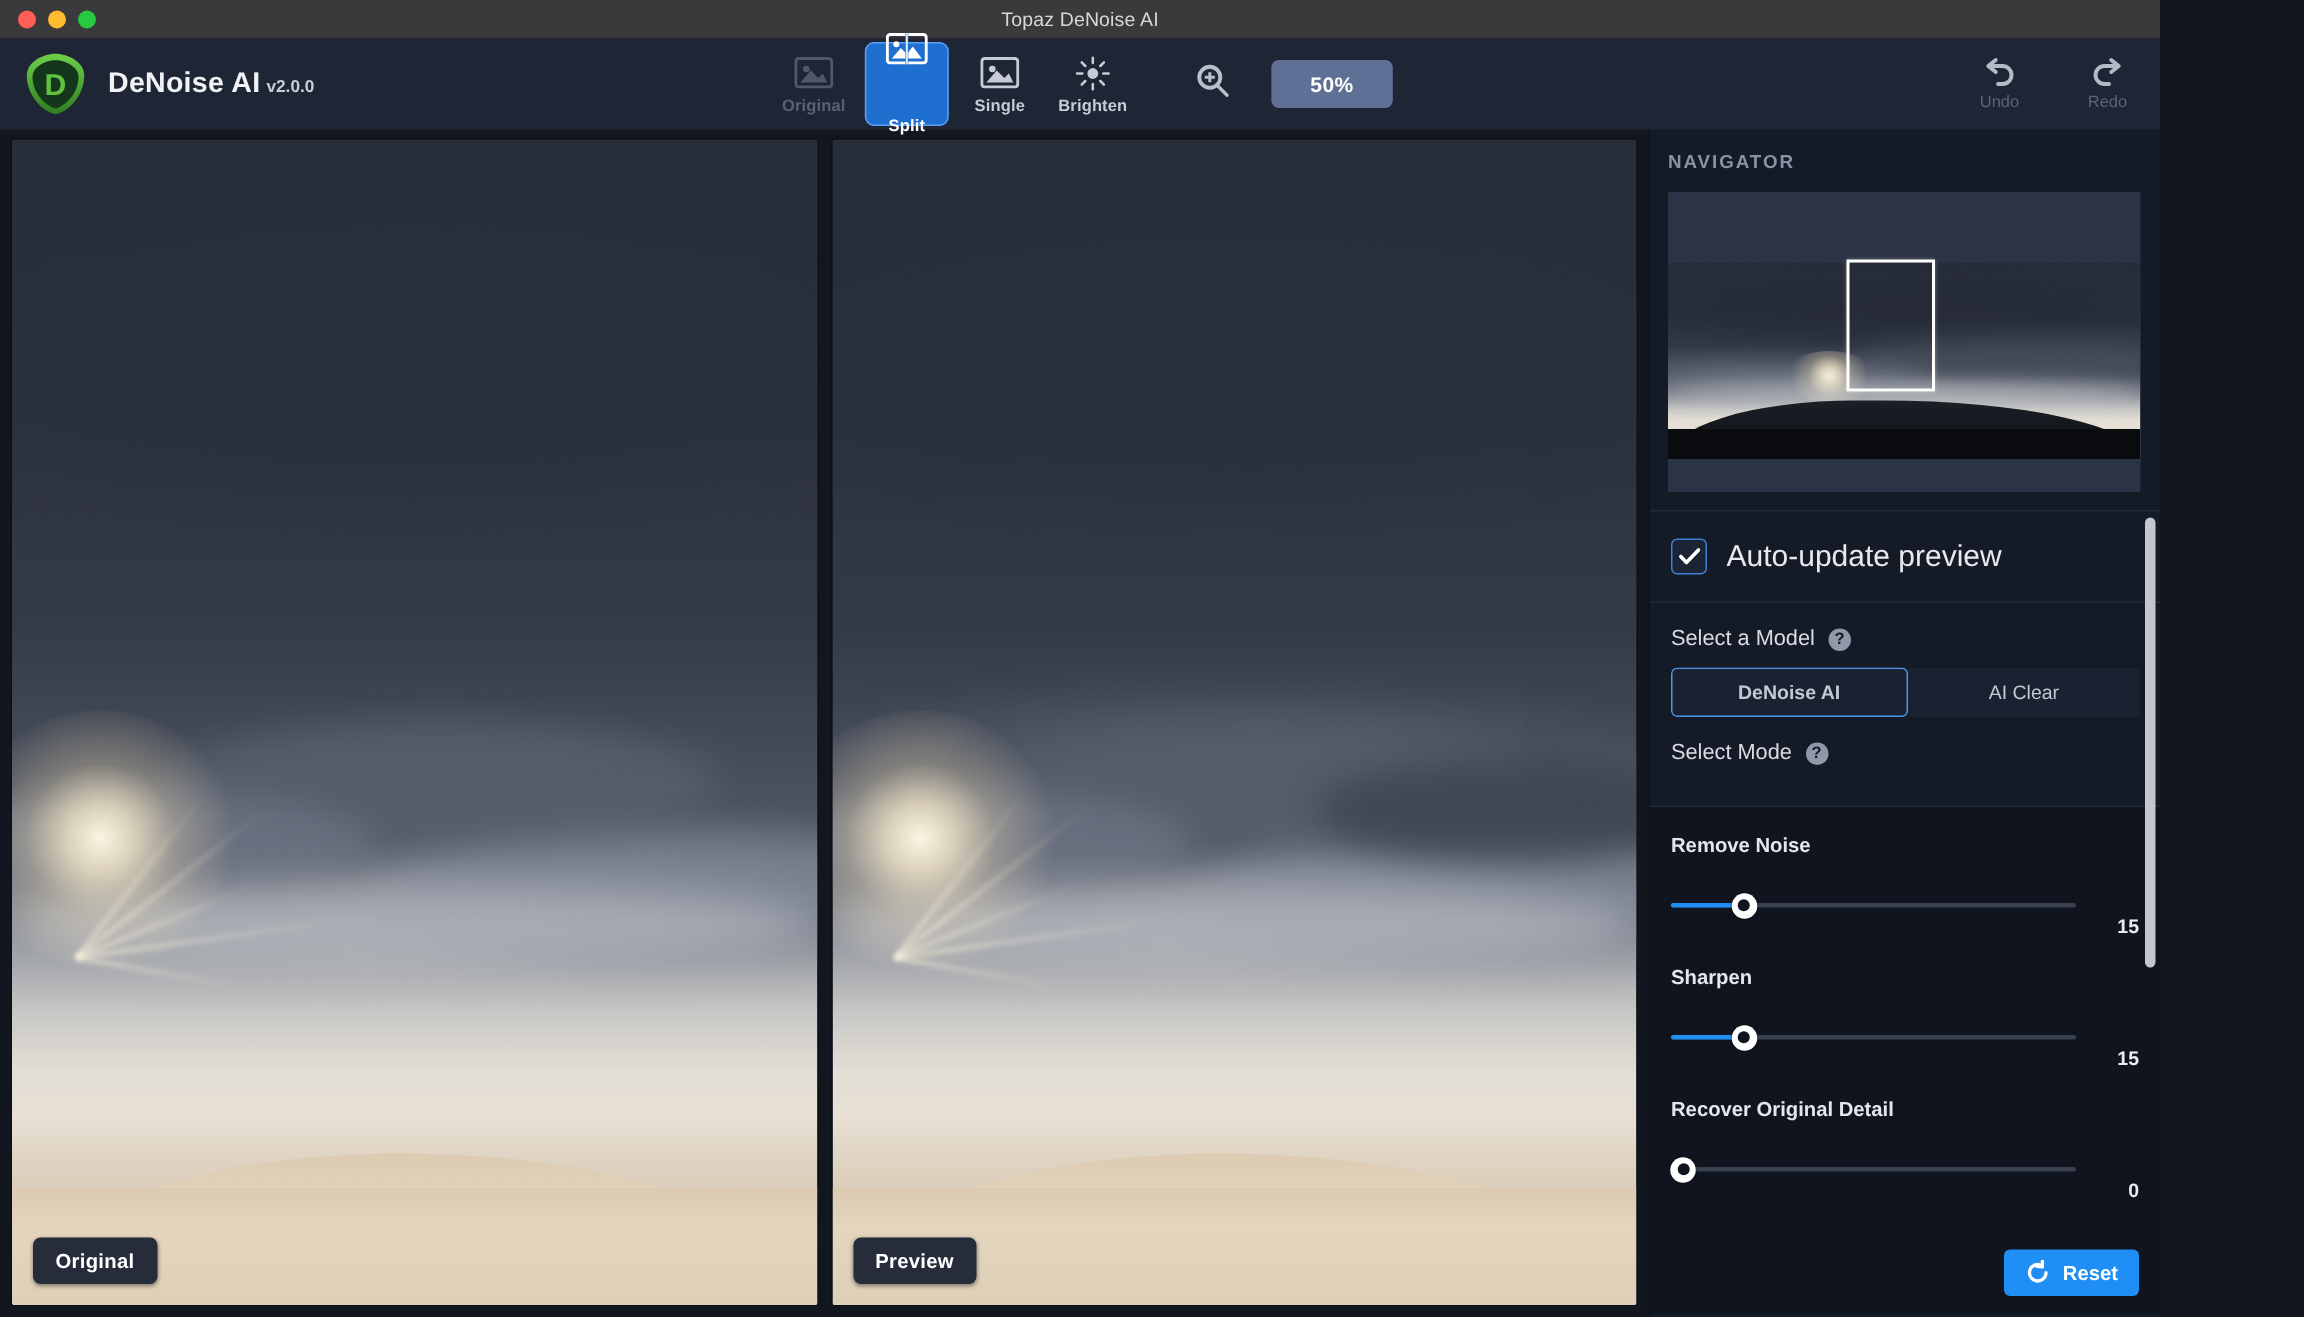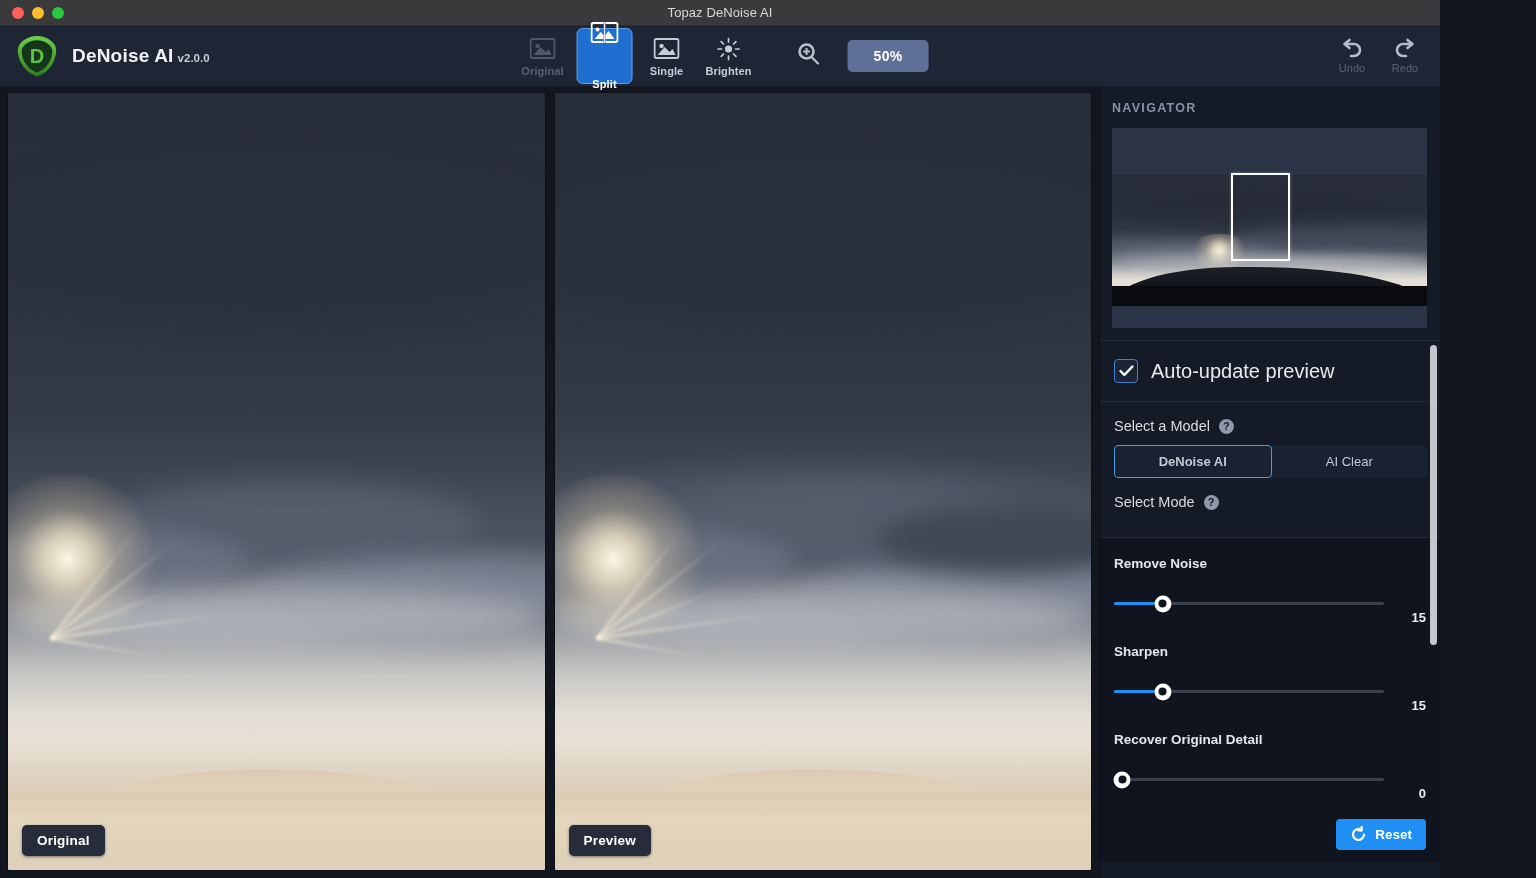--- a/index.html
+++ b/index.html
@@ -58,7 +58,7 @@
     border-radius:5px; padding:8px 26px; cursor:pointer; letter-spacing:.3px;
   }
 
-  .hist { position:absolute; right:10px; display:flex; align-items:flex-end; gap:3px; }
+  .hist { position:absolute; right:10px; display:flex; align-items:flex-end; gap:22px; }
   .hbtn {
     width:50px; height:50px; border-radius:6px; cursor:pointer;
     display:flex; flex-direction:column; align-items:center; justify-content:center; gap:2px;

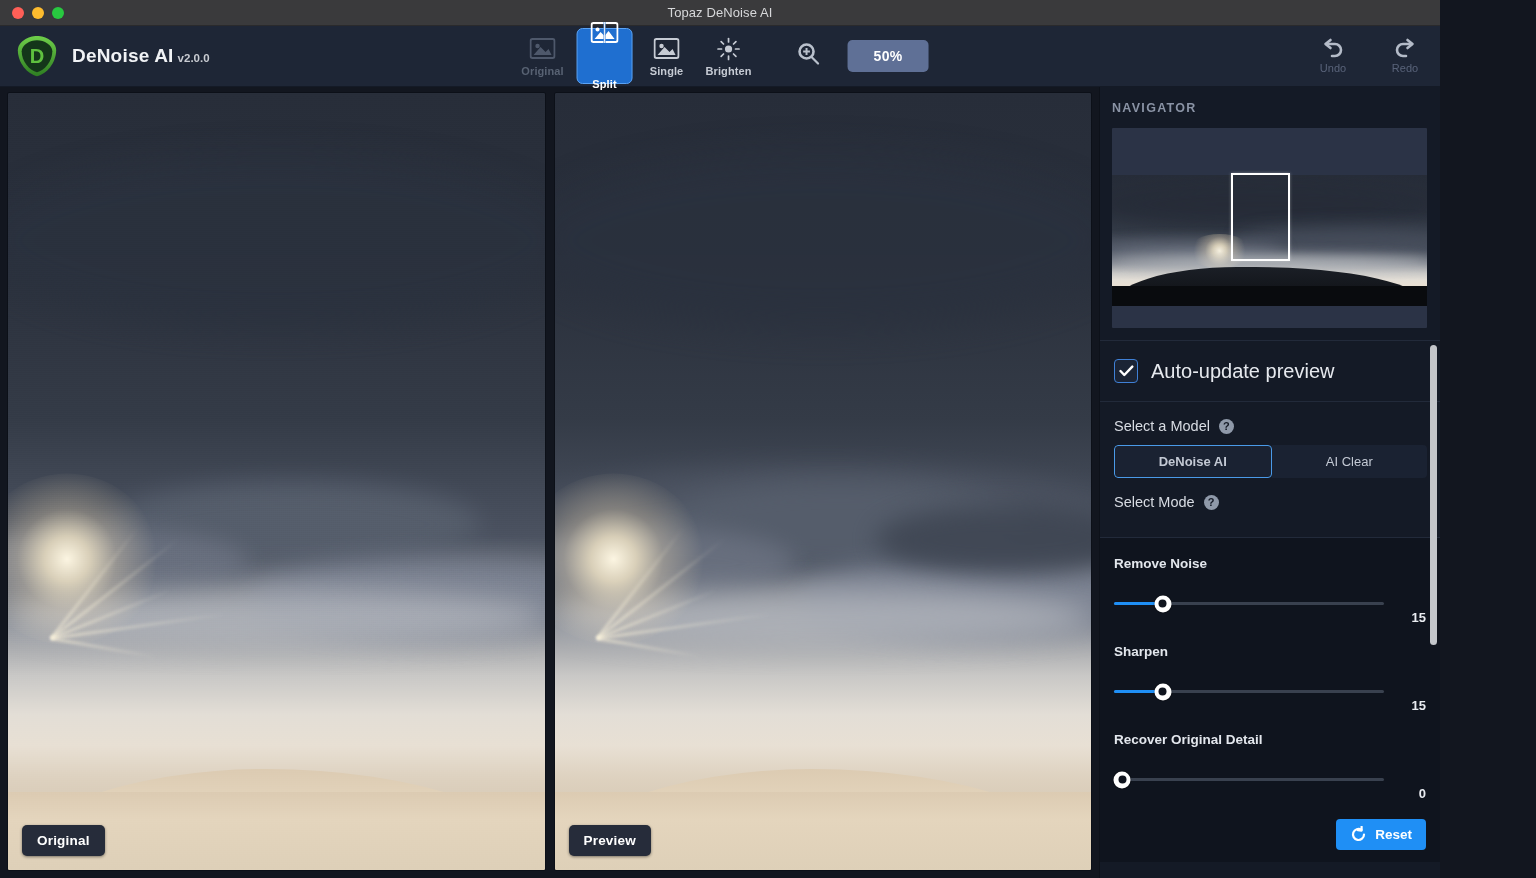--- a/index.html
+++ b/index.html
@@ -190,7 +190,7 @@
   .reset-row { padding:0 14px 12px 14px; background:#0f141e; display:flex; justify-content:flex-end; }
   .reset-btn {
     background:#1f8ff5; color:#ffffff; font-size:13.5px; font-weight:bold;
-    border-radius:4px; padding:7px 14px; display:flex; align-items:center; gap:8px; cursor:pointer;
+    border-radius:4px; padding:7px 14px; display:flex; align-items:center; gap:8px; cursor:pointer;margin-top:14px;
   }
 
   .save-area { background:#141a26; padding:14px 22px 20px 22px; }

